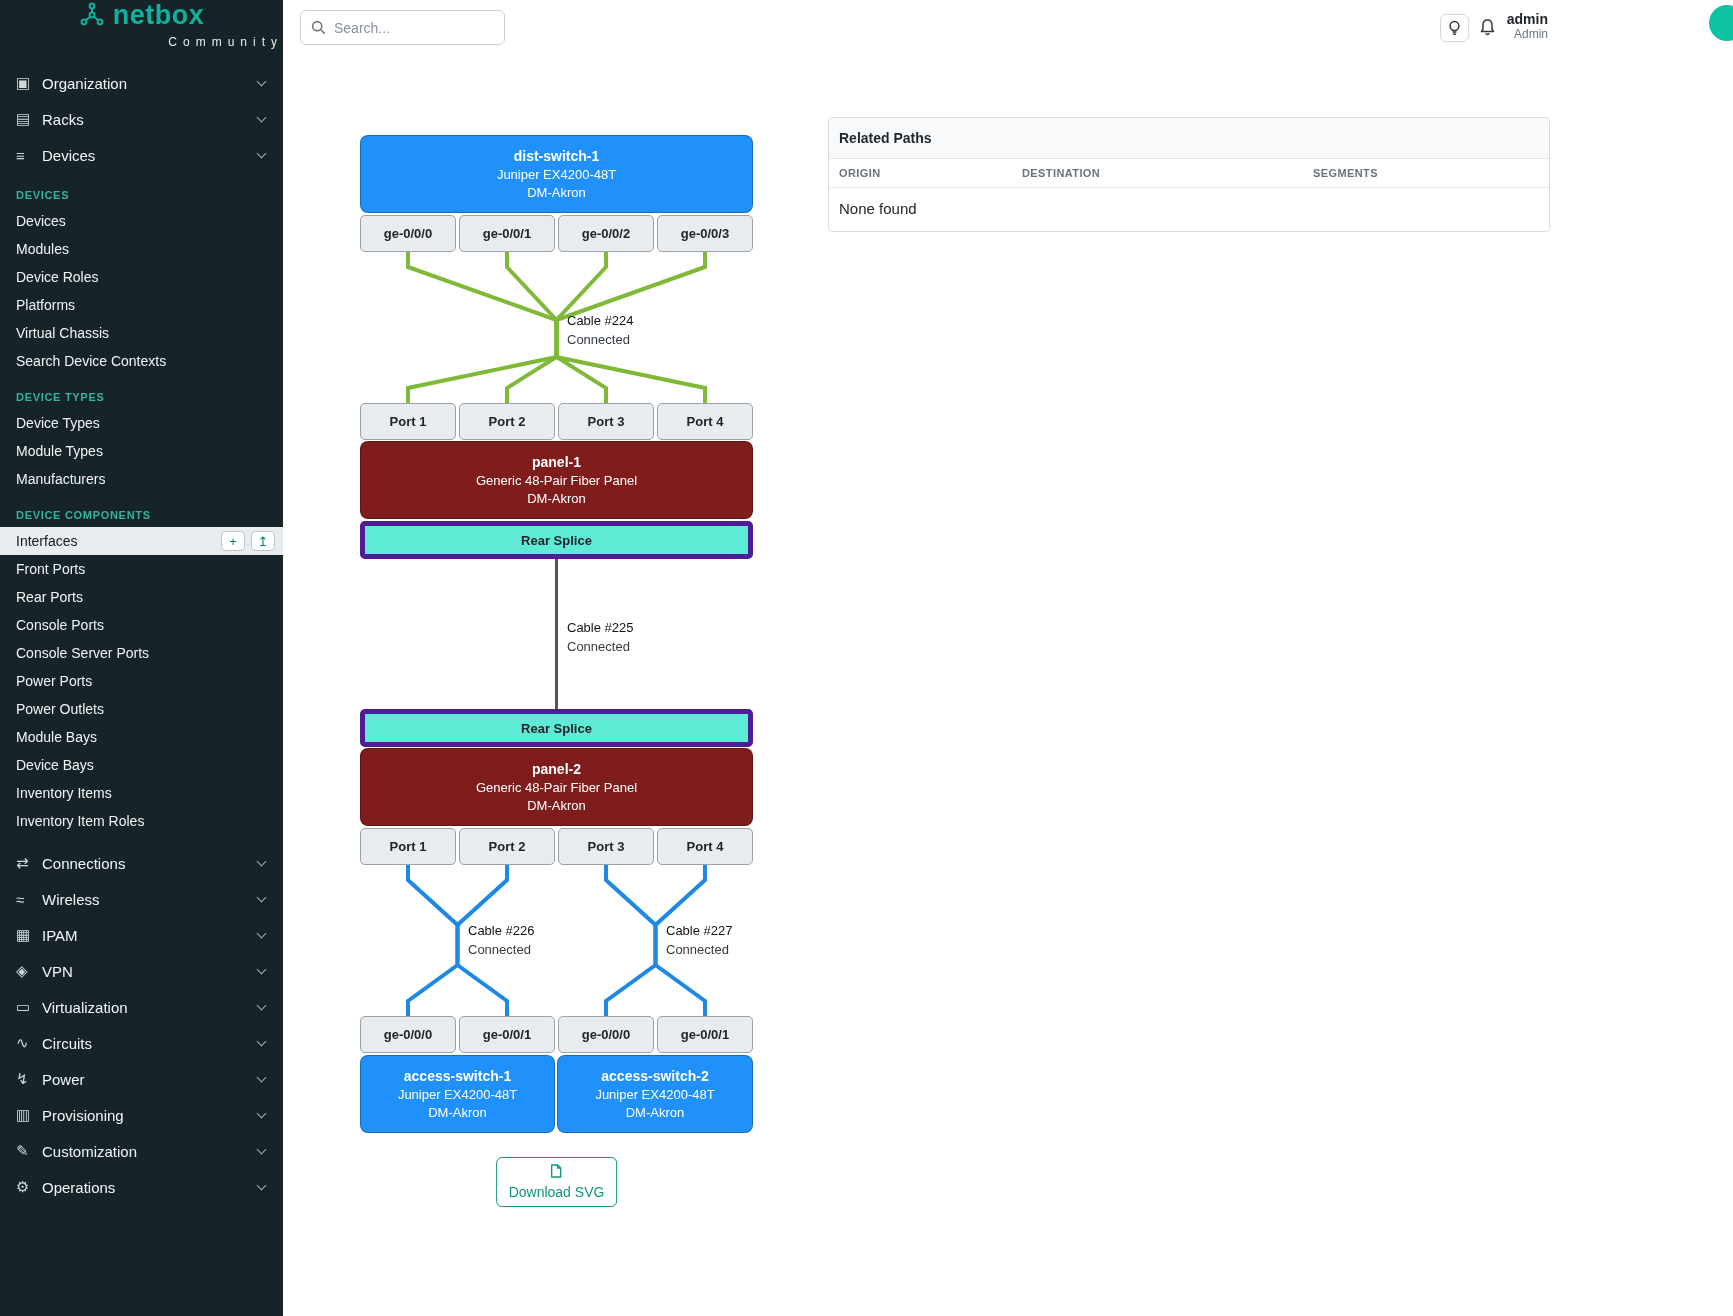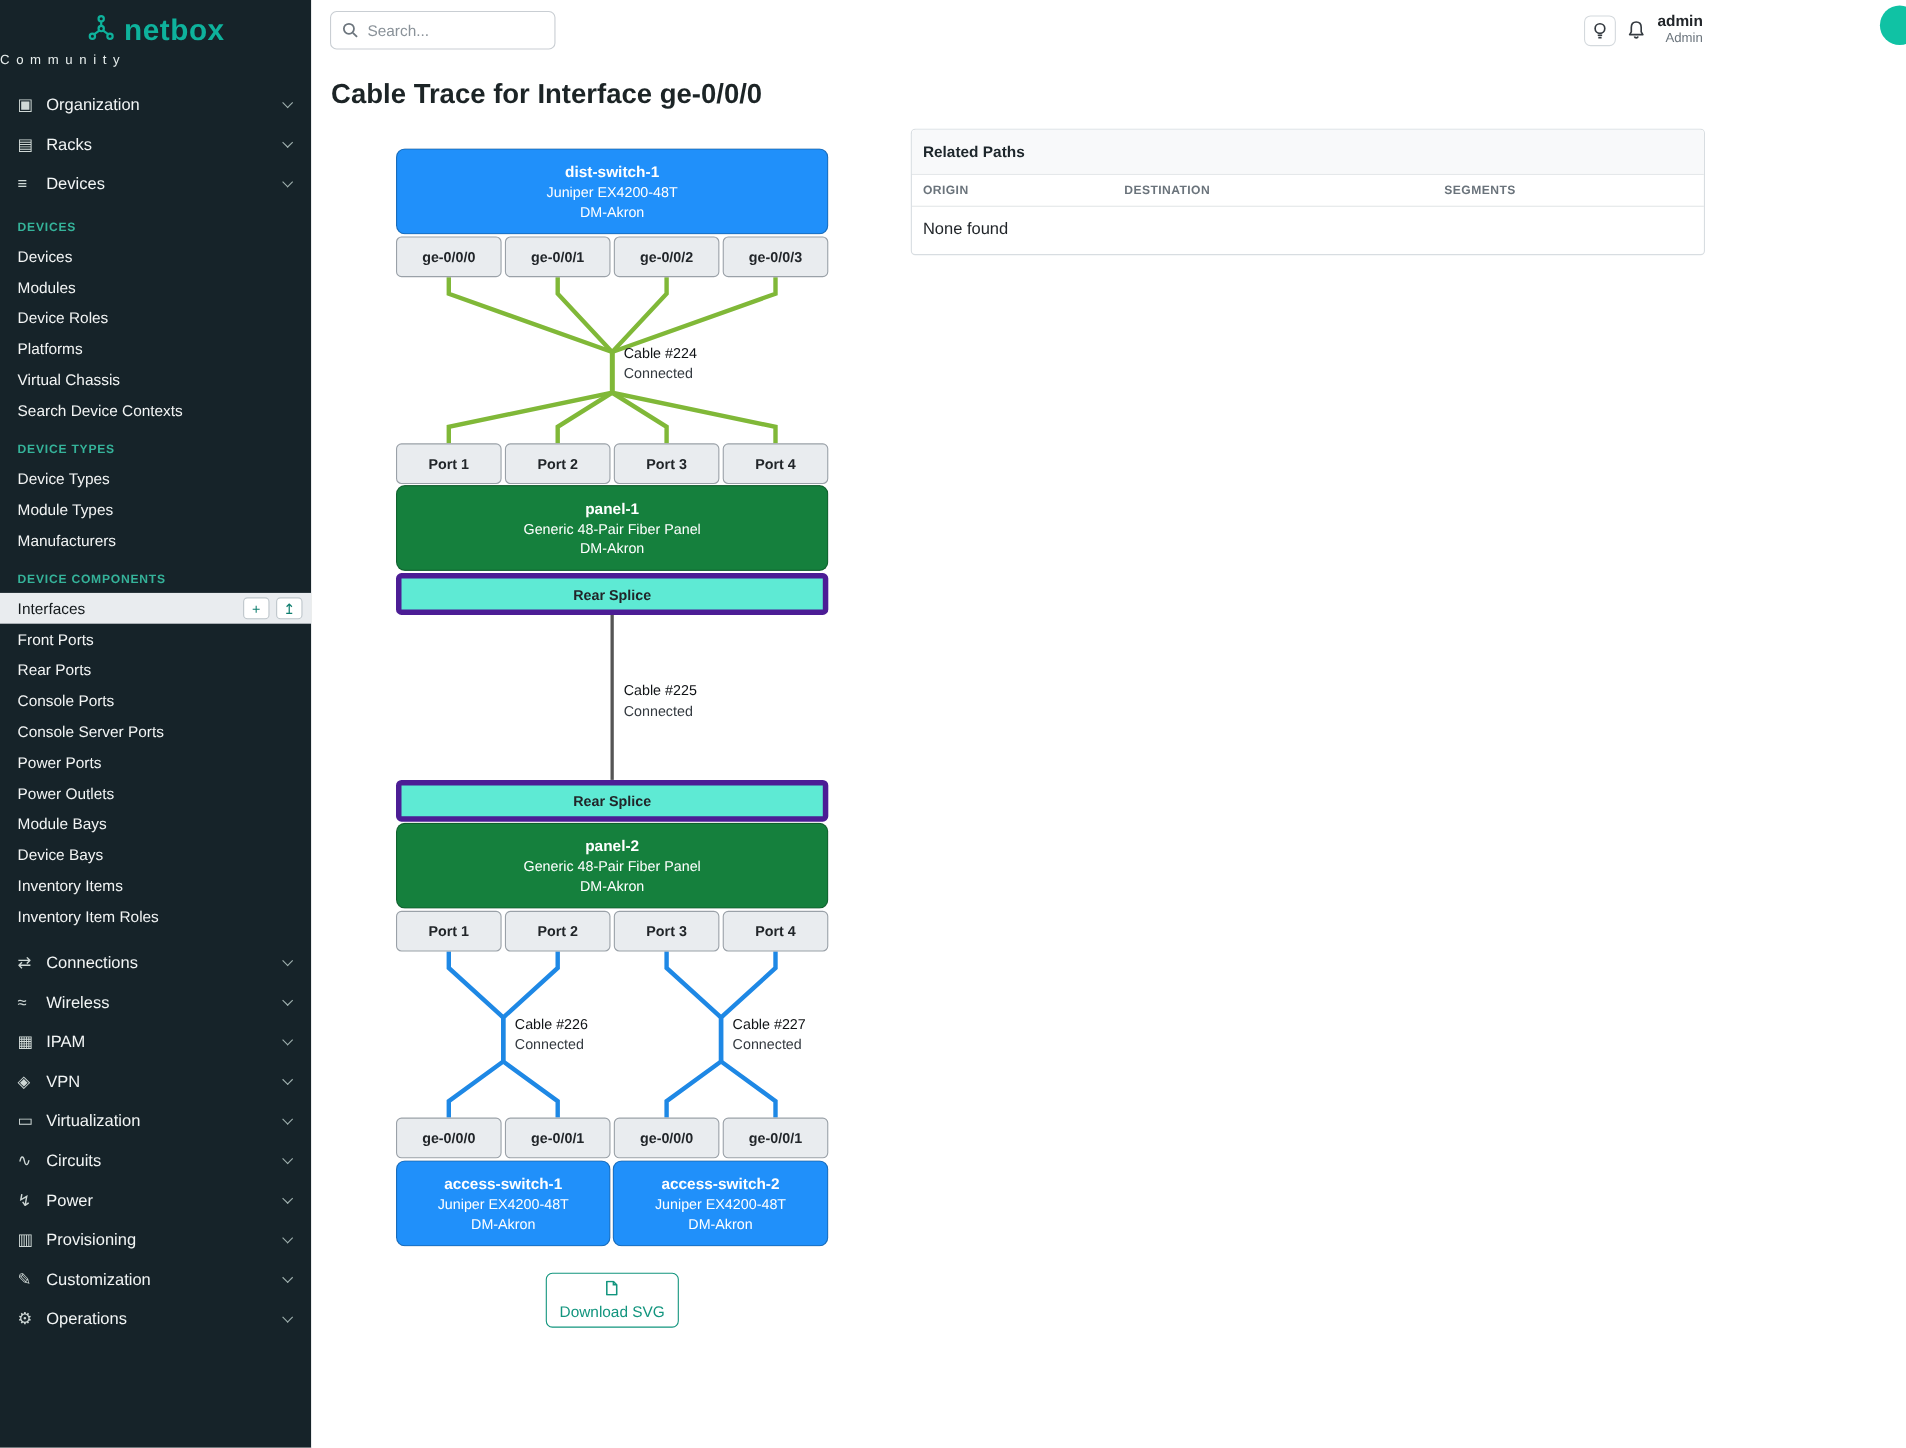--- a/index.html
+++ b/index.html
@@ -9,7 +9,7 @@
   
   .sidebar { position:absolute; left:0; top:0; width:283px; height:1316px;
     background:#162329; color:#eef2f2; overflow:hidden; }
-  .brand { text-align:left; padding-top:12px; }
+  .brand { text-align:right; }
   .brand-row { display:flex; align-items:center; justify-content:center; gap:8px; }
   .brand-logo-text { font-size:27px; font-weight:bold; color:#0eb29c; letter-spacing:.5px; }
   .brand-sub { margin-top:4px; font-size:12px; letter-spacing:6px; color:#e8efee; }

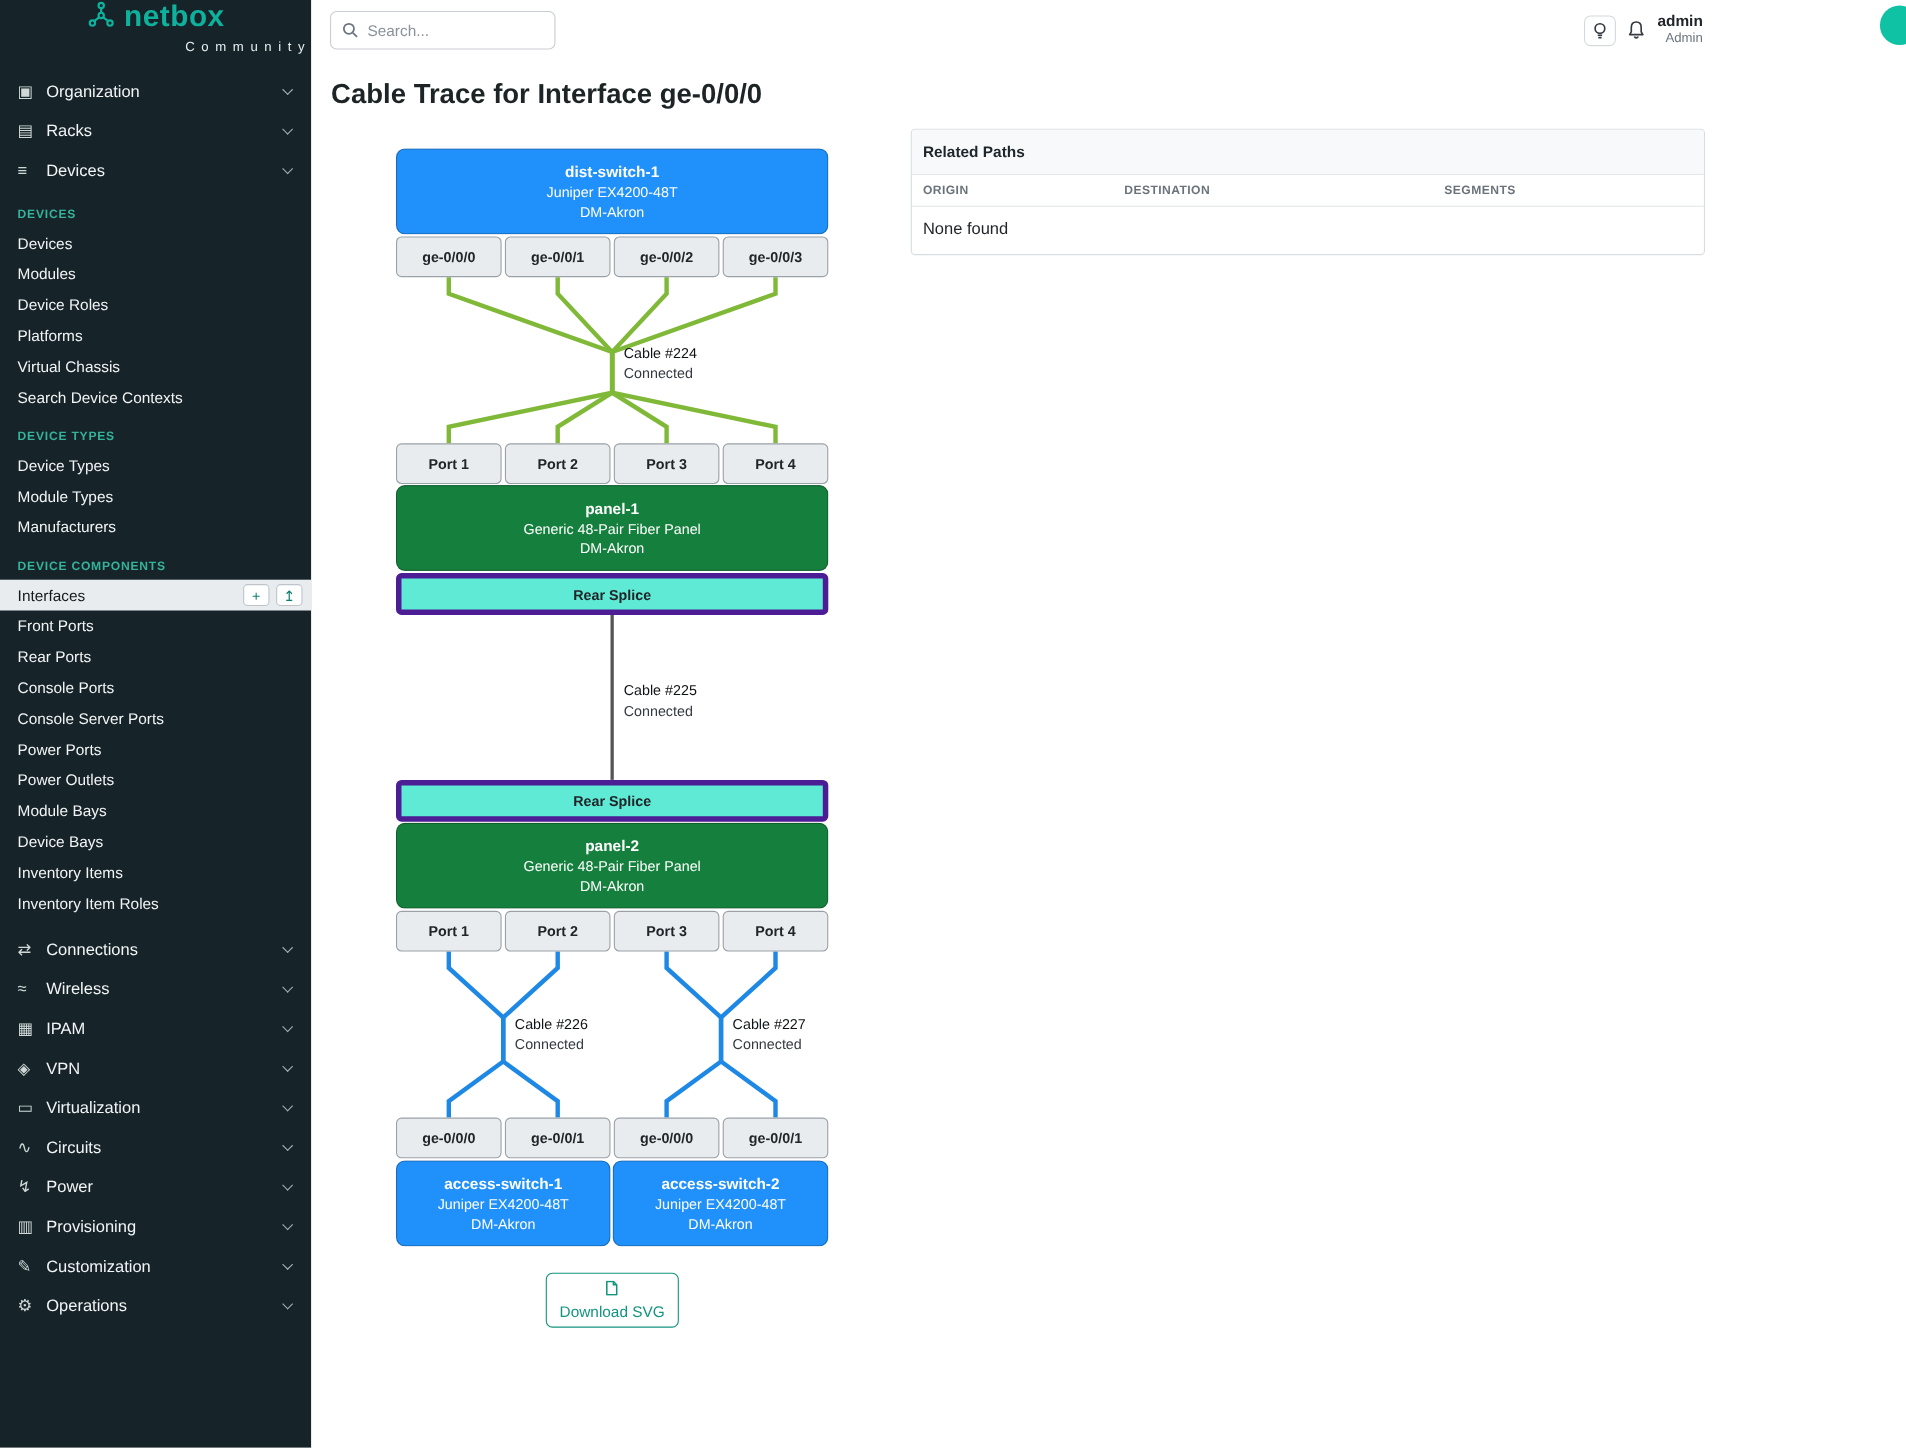--- a/index.html
+++ b/index.html
@@ -283,7 +283,6 @@
   </div>
   <div class="avatar"></div>
 
-  <h1 class="page-title">Cable Trace for Interface ge-0/0/0</h1>
 
   <section class="card">
     <div class="card-header">Related Paths</div>

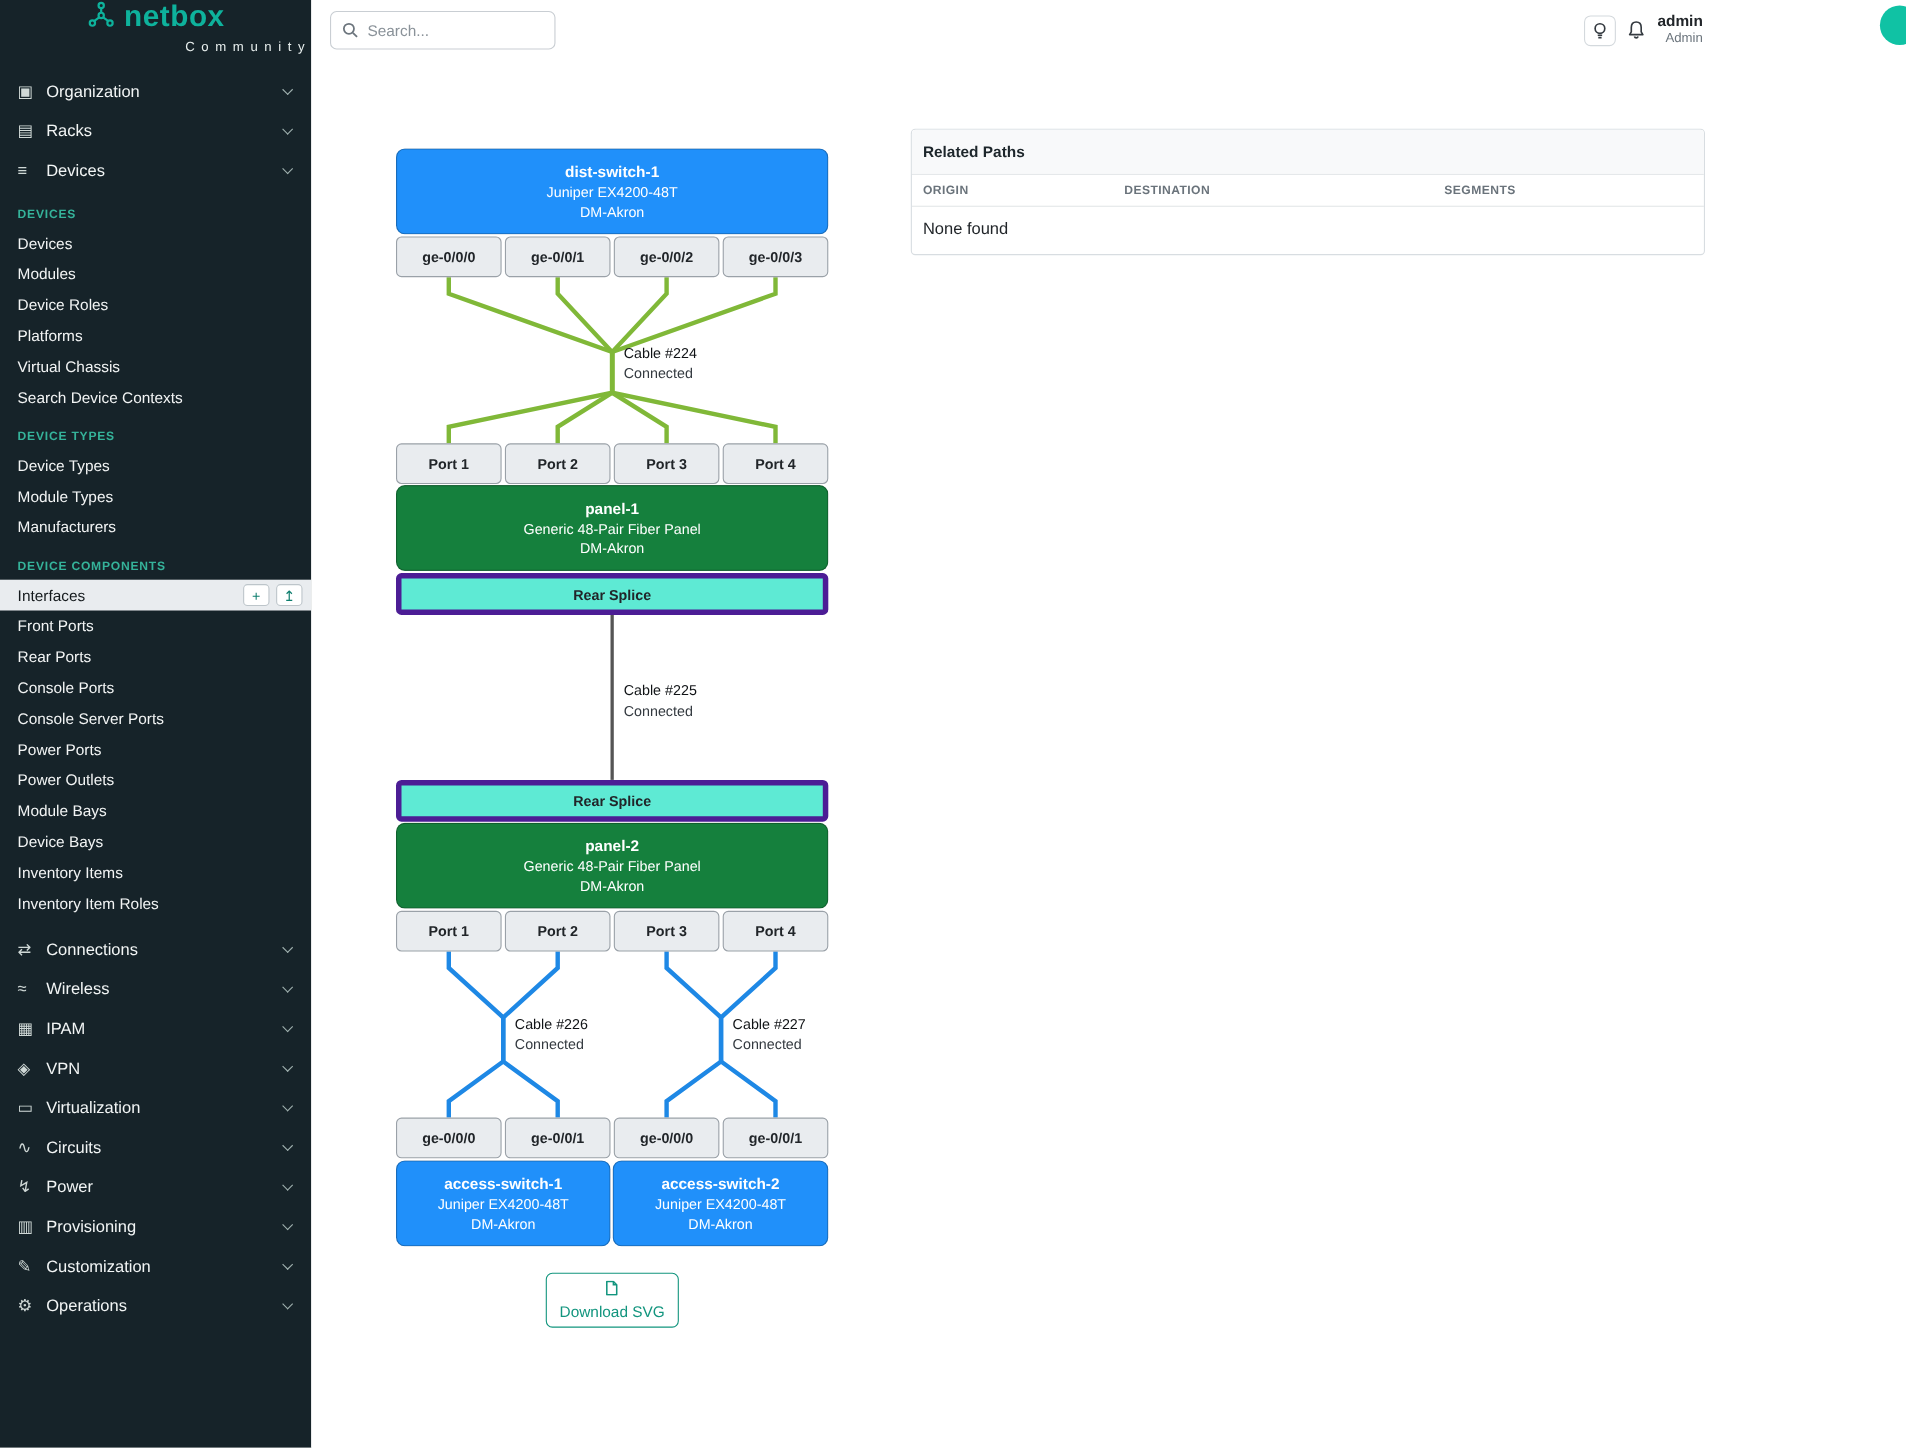--- a/index.html
+++ b/index.html
@@ -69,7 +69,7 @@
     display:flex; flex-direction:column; justify-content:center; gap:3px; cursor:pointer; }
   .dev { left:0; width:393px; height:78px; color:#fff; border:1px solid rgba(0,0,0,.25); }
   .dev-blue { background:#2090fa; }
-  .dev-slate { background:#15803d; border-radius:8px; }
+  .dev-slate { background:#7f1d1d; border-radius:8px; }
   .nm { font-size:14px; font-weight:bold; }
   .ln { font-size:13px; }
   .port { position:absolute; z-index:1; width:96px; height:37px; background:#e9ecef;

